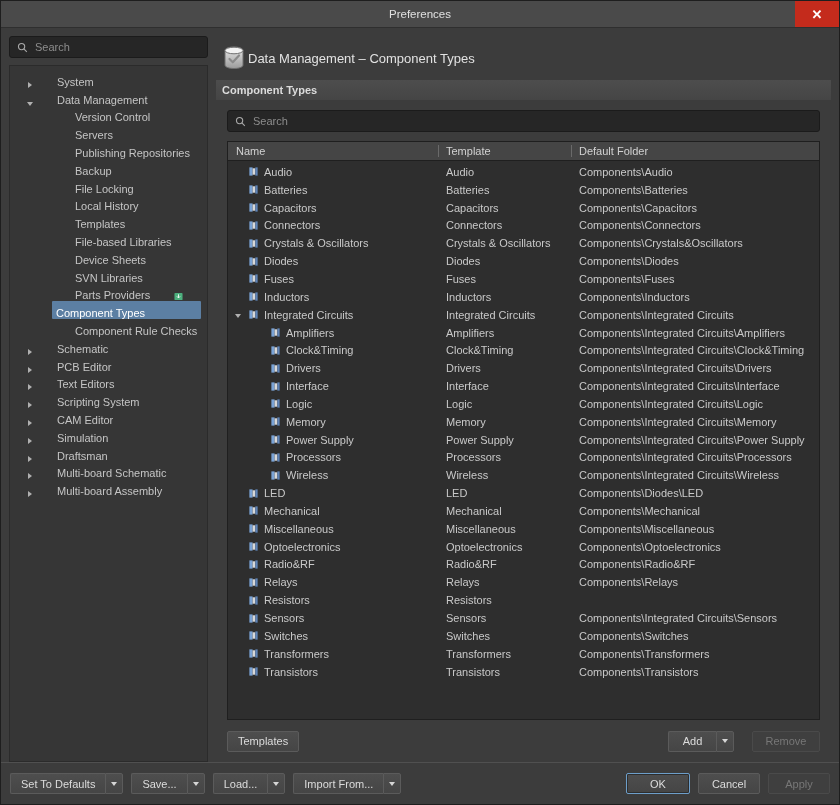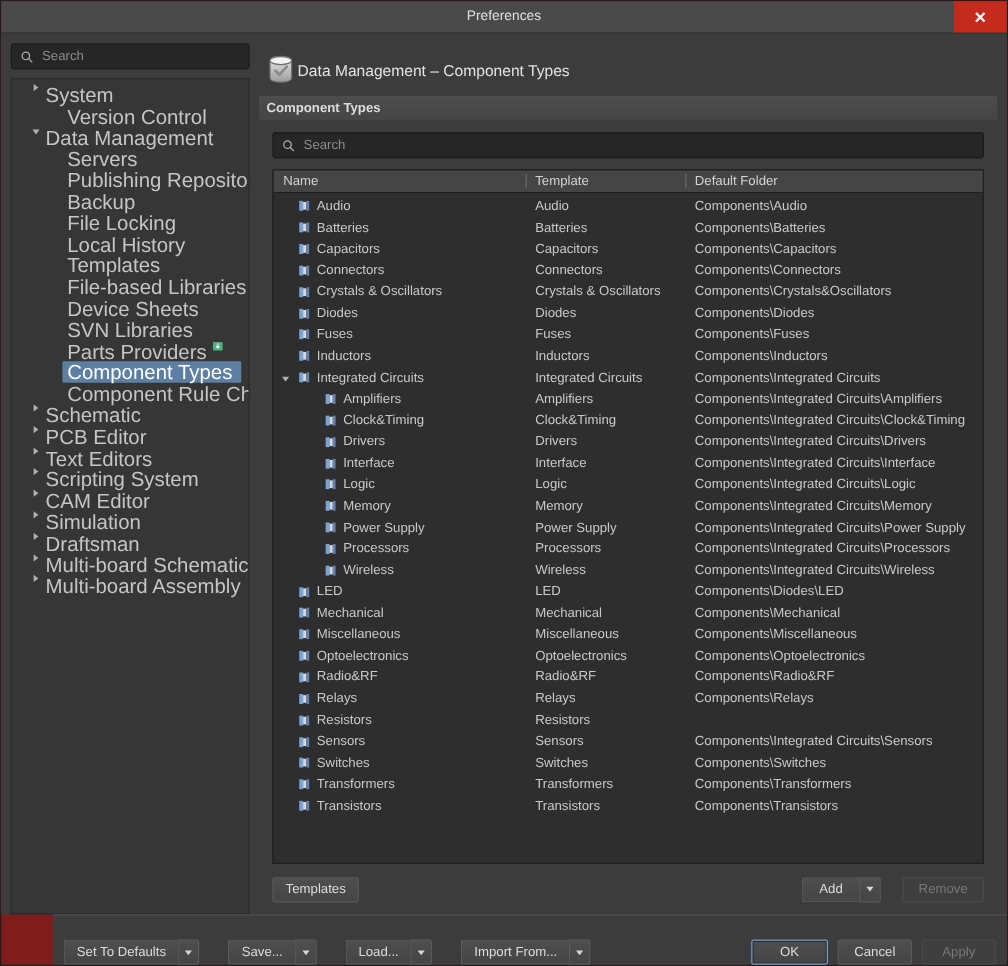--- a/index.html
+++ b/index.html
@@ -78,11 +78,12 @@
   }
   .tree-item {
     height: 17.8px;
-    display: flex; align-items: flex-start;
-    font-size: 17px;
+    display: flex; align-items: flex-end;
+    font-size: 11px;
     color: #c5c5c5;
     cursor: default;
     white-space: nowrap;
+    gap: 19px;
   }
   .tree-item.selected {
     background: #5c7fa3;

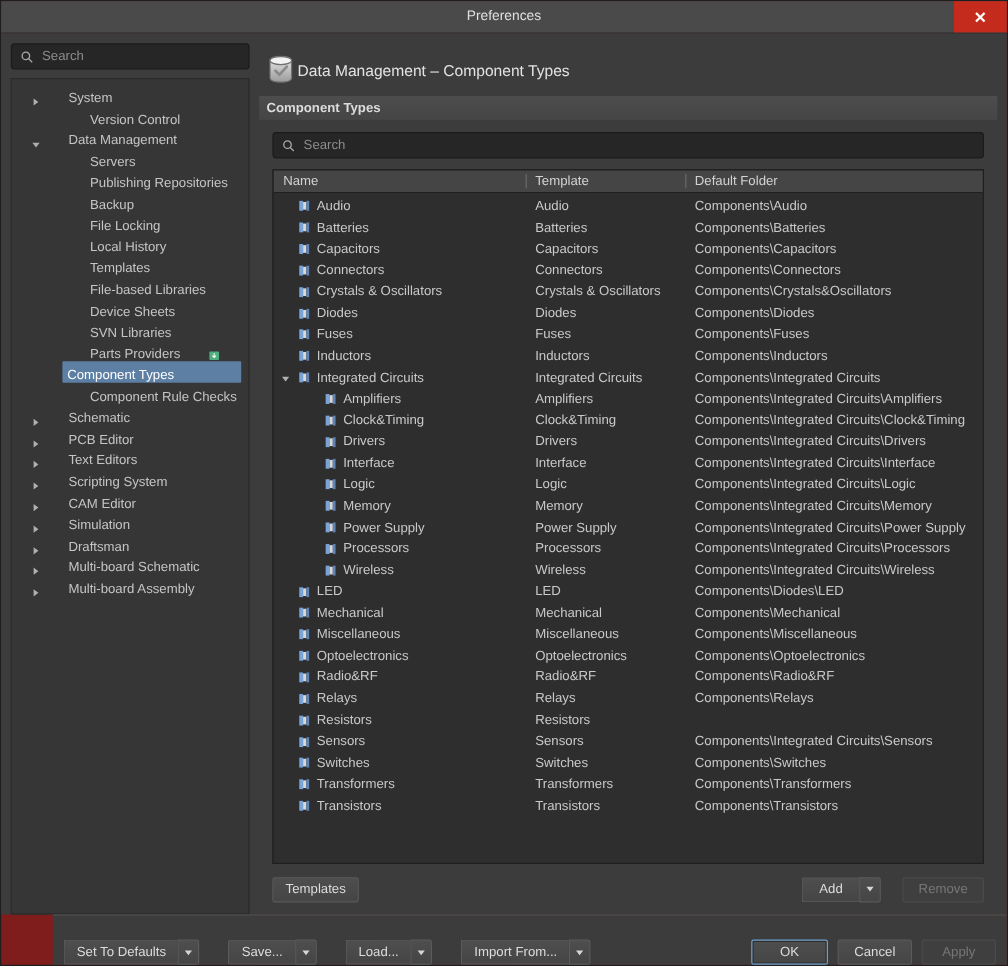--- a/index.html
+++ b/index.html
@@ -280,15 +280,15 @@
             </span>
             <span>System</span>
           </div>
+          <div class="tree-item lvl0">
+            <span class="expander">
+              <span class="arrow-down"></span>
+            </span>
+            <span>Data Management</span>
+          </div>
           <div class="tree-item lvl1">
             <span class="expander" style="width: 0px; margin-right: 0px;"></span>
             <span>Version Control</span>
-          </div>
-          <div class="tree-item lvl0">
-            <span class="expander">
-              <span class="arrow-down"></span>
-            </span>
-            <span>Data Management</span>
           </div>
           <div class="tree-item lvl1">
             <span class="expander" style="width: 0px; margin-right: 0px;"></span>

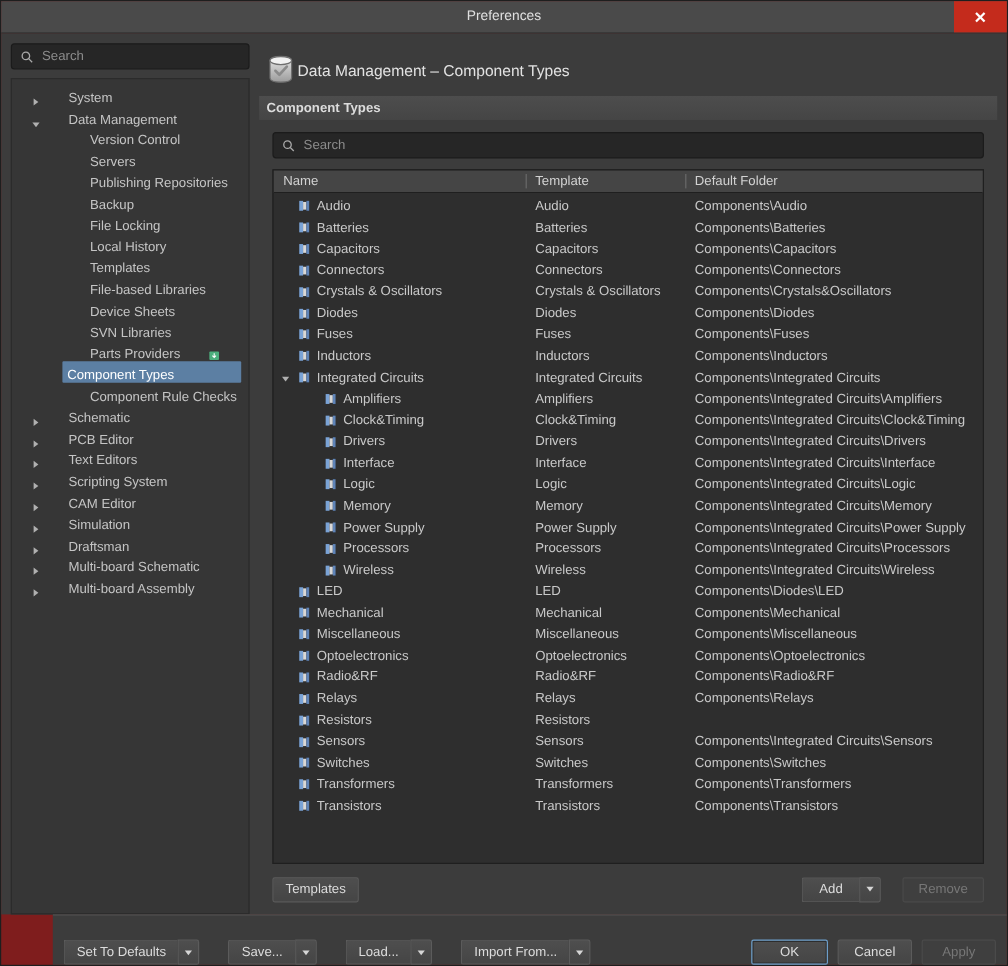--- a/index.html
+++ b/index.html
@@ -243,10 +243,9 @@
     height: 42px; min-height: 42px;
     background: #3c3c3c;
     border-top: 1px solid #505050;
-    display: flex; align-items: flex-end;
+    display: flex; align-items: center;
     padding: 0 9px;
-    gap: 24px;
-    margin-left: 43px;
+    gap: 8px;
   }
   .bottom-right { display: flex; align-items: center; gap: 8px; }
   .btn-ok { width: 64px; }

